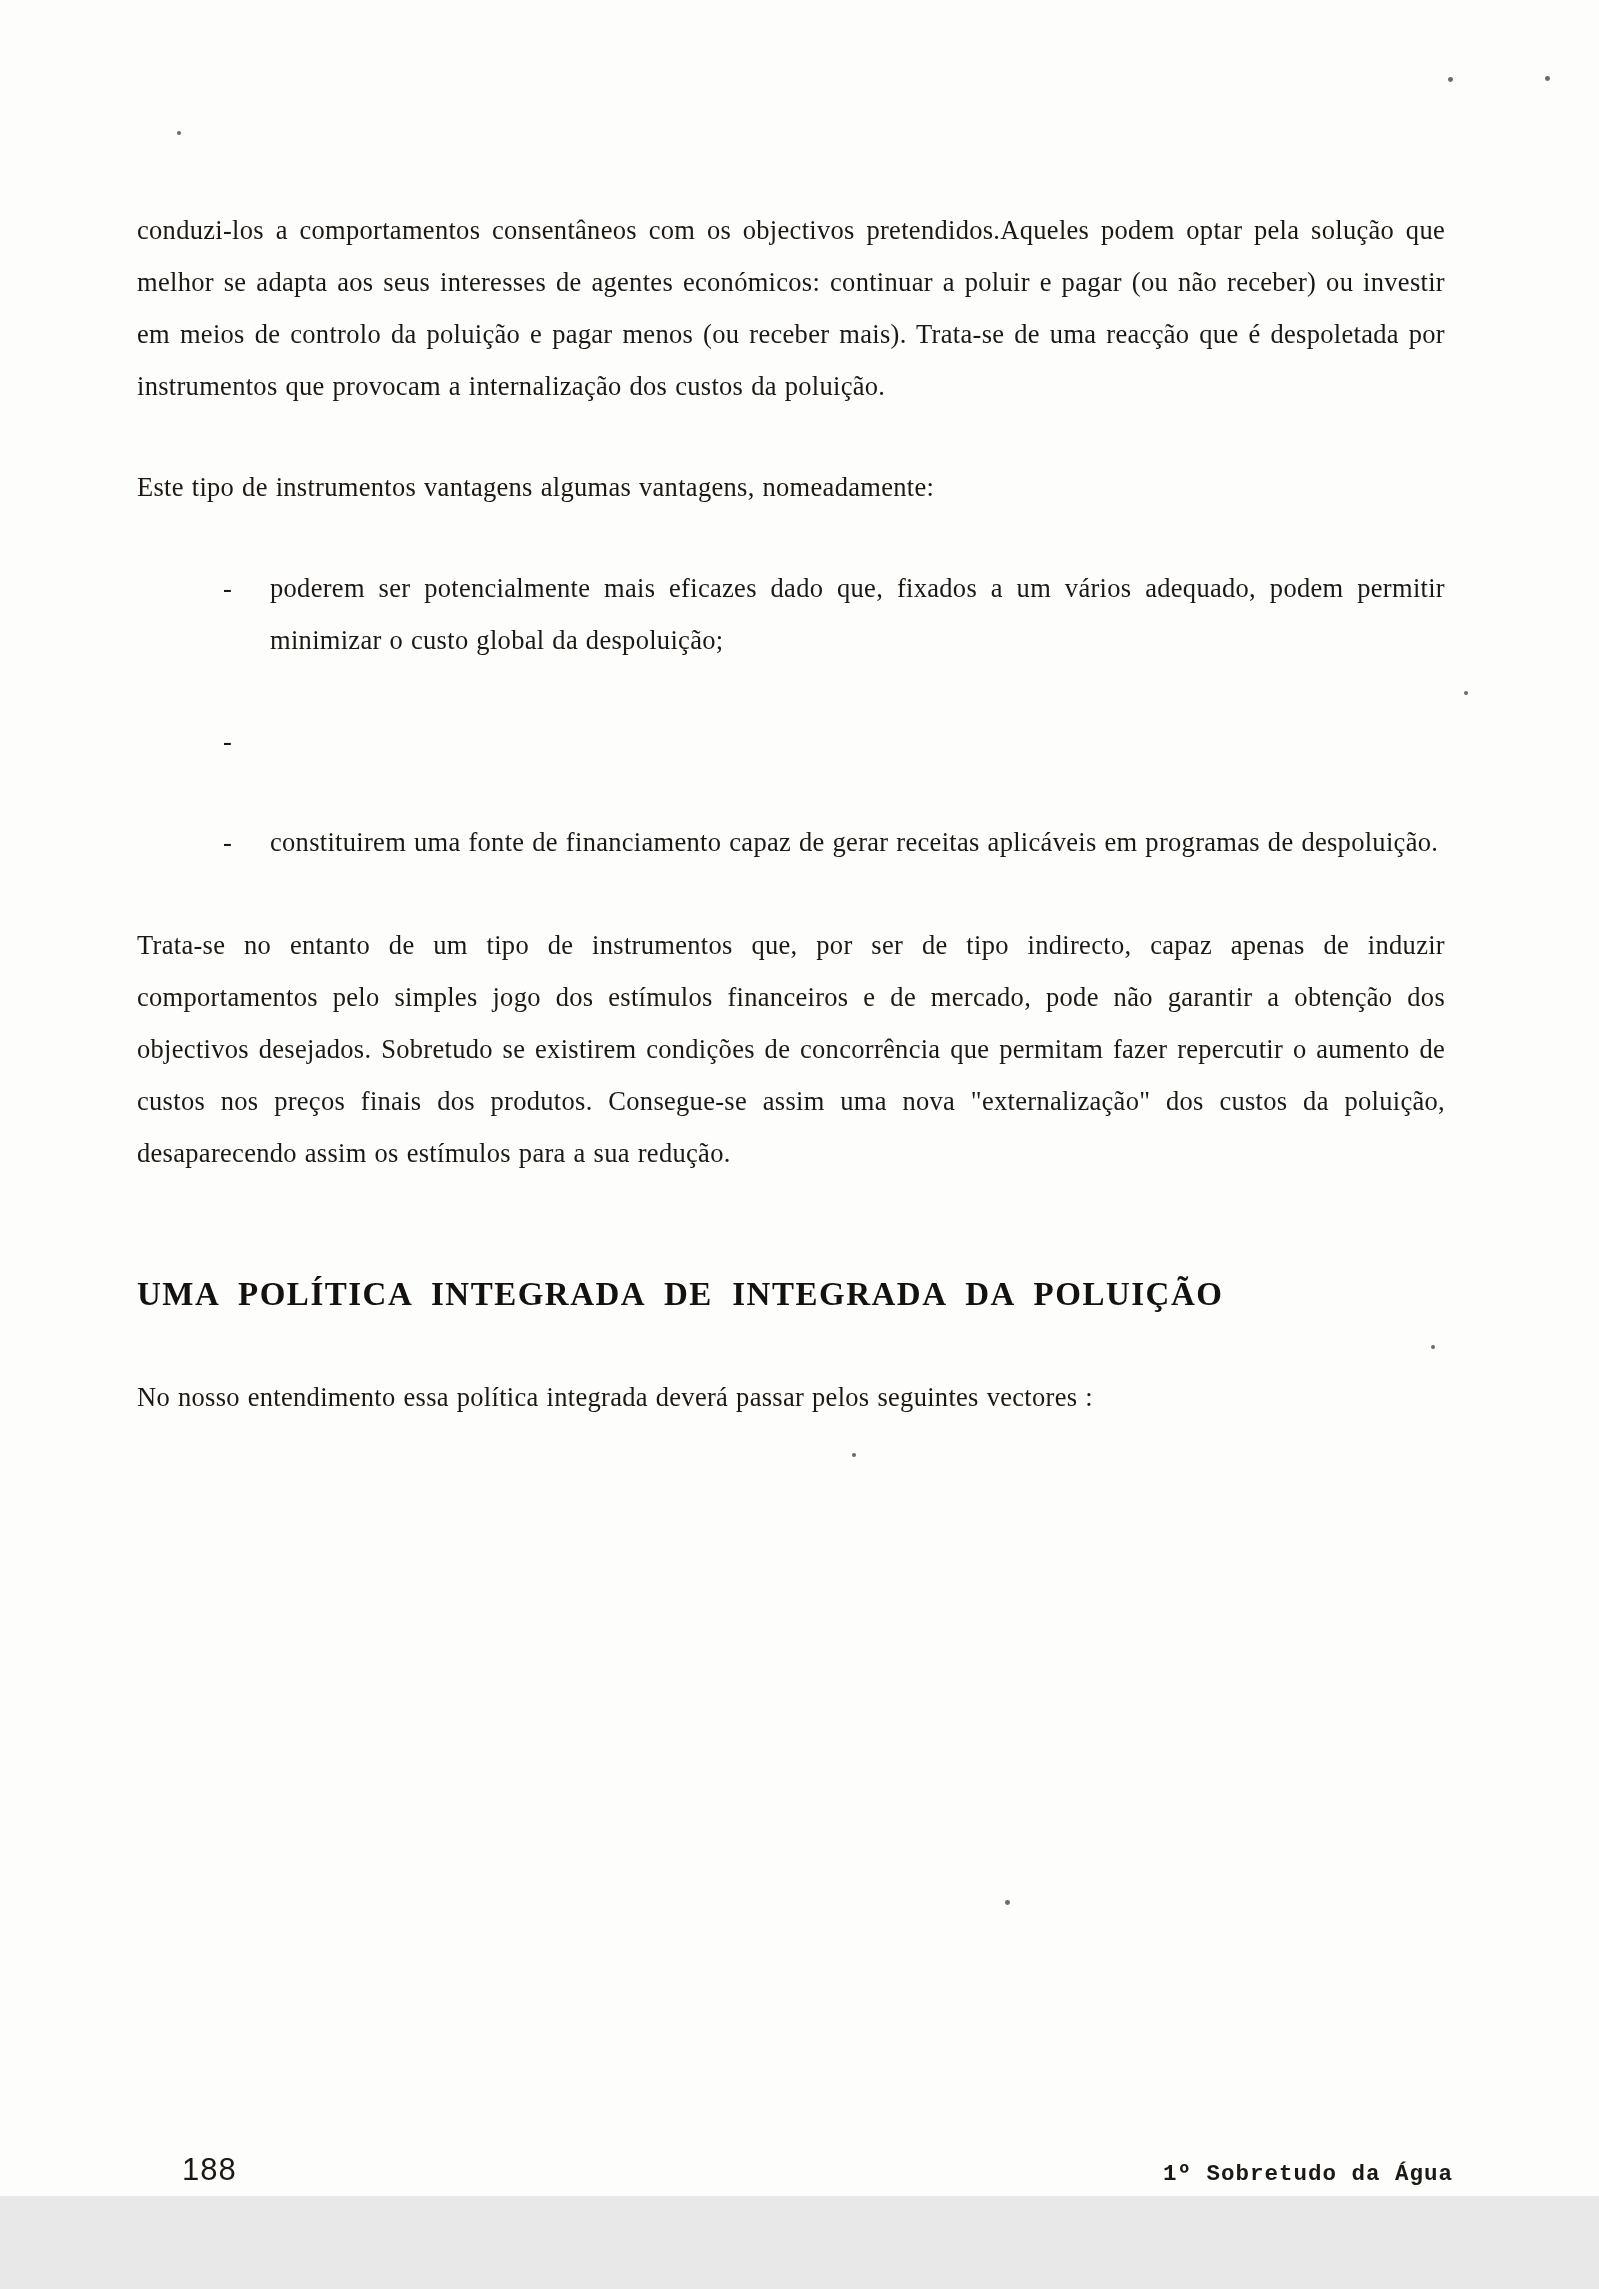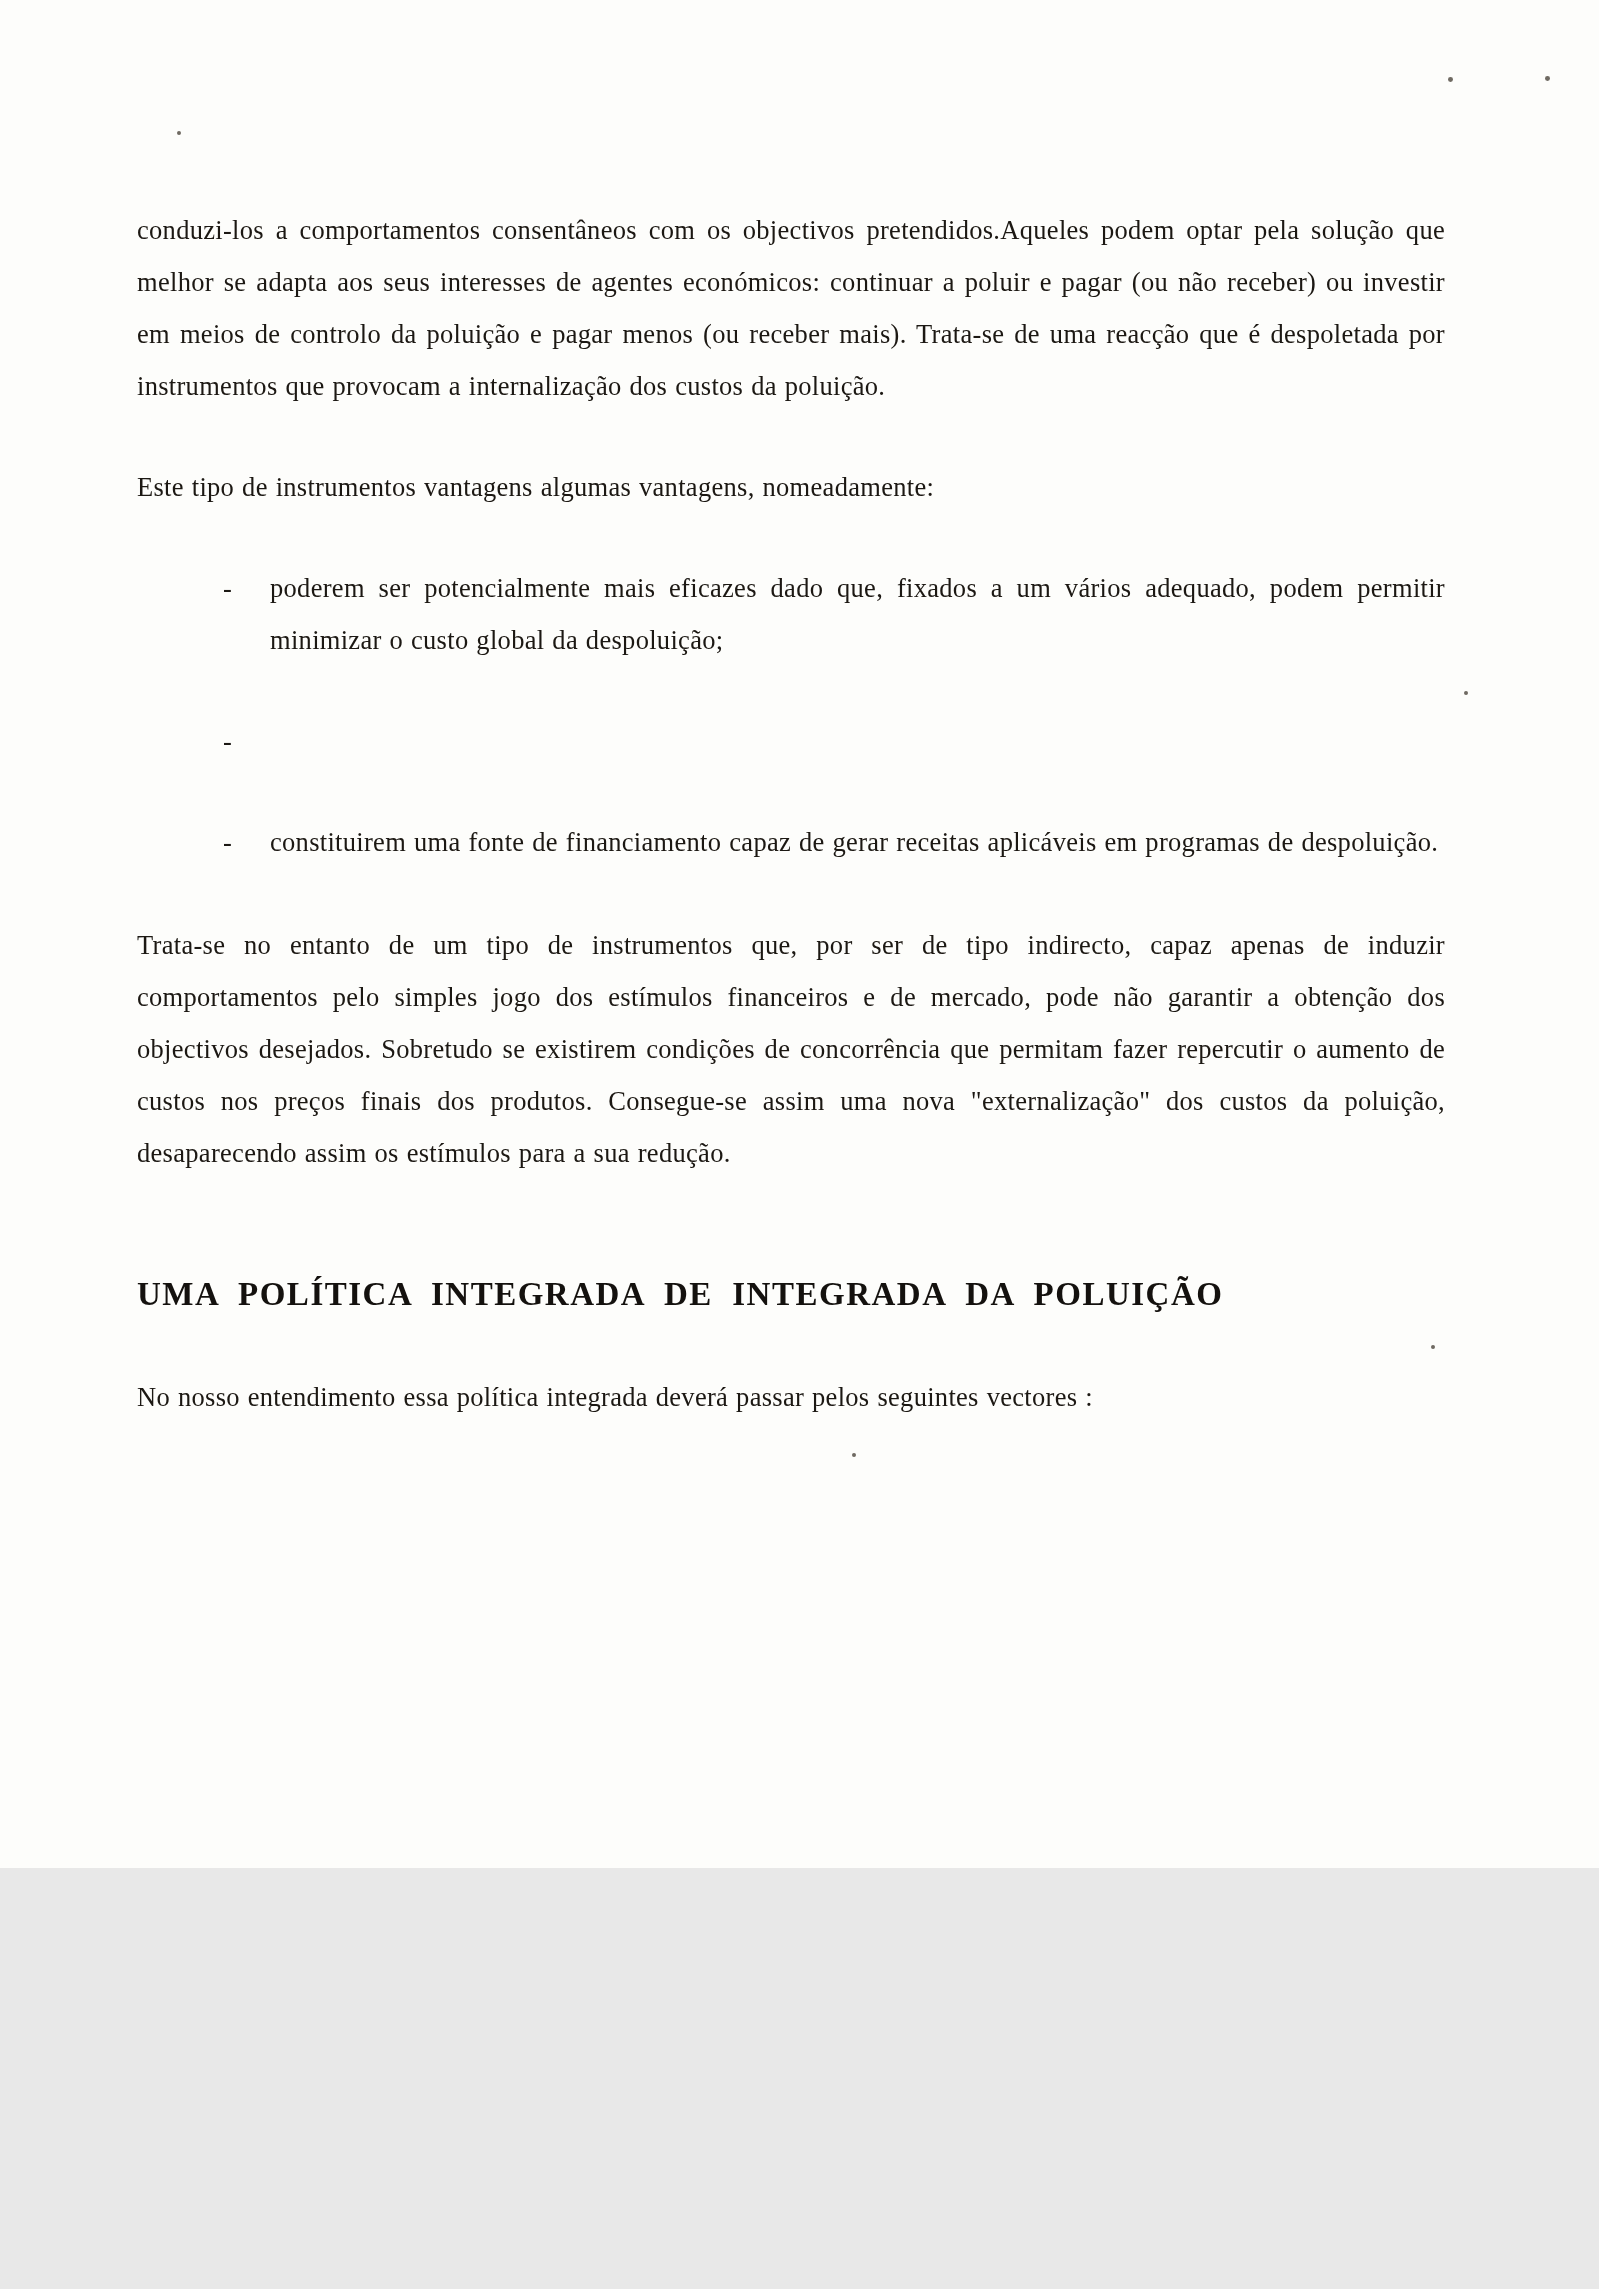--- a/index.html
+++ b/index.html
@@ -11,7 +11,7 @@
   .page {
     position: relative;
     width: 1600px;
-    height: 1868px;
+    height: 2196px;
     margin: 0 auto;
     background: #fdfdfb;
     font-family: "Liberation Serif", serif;

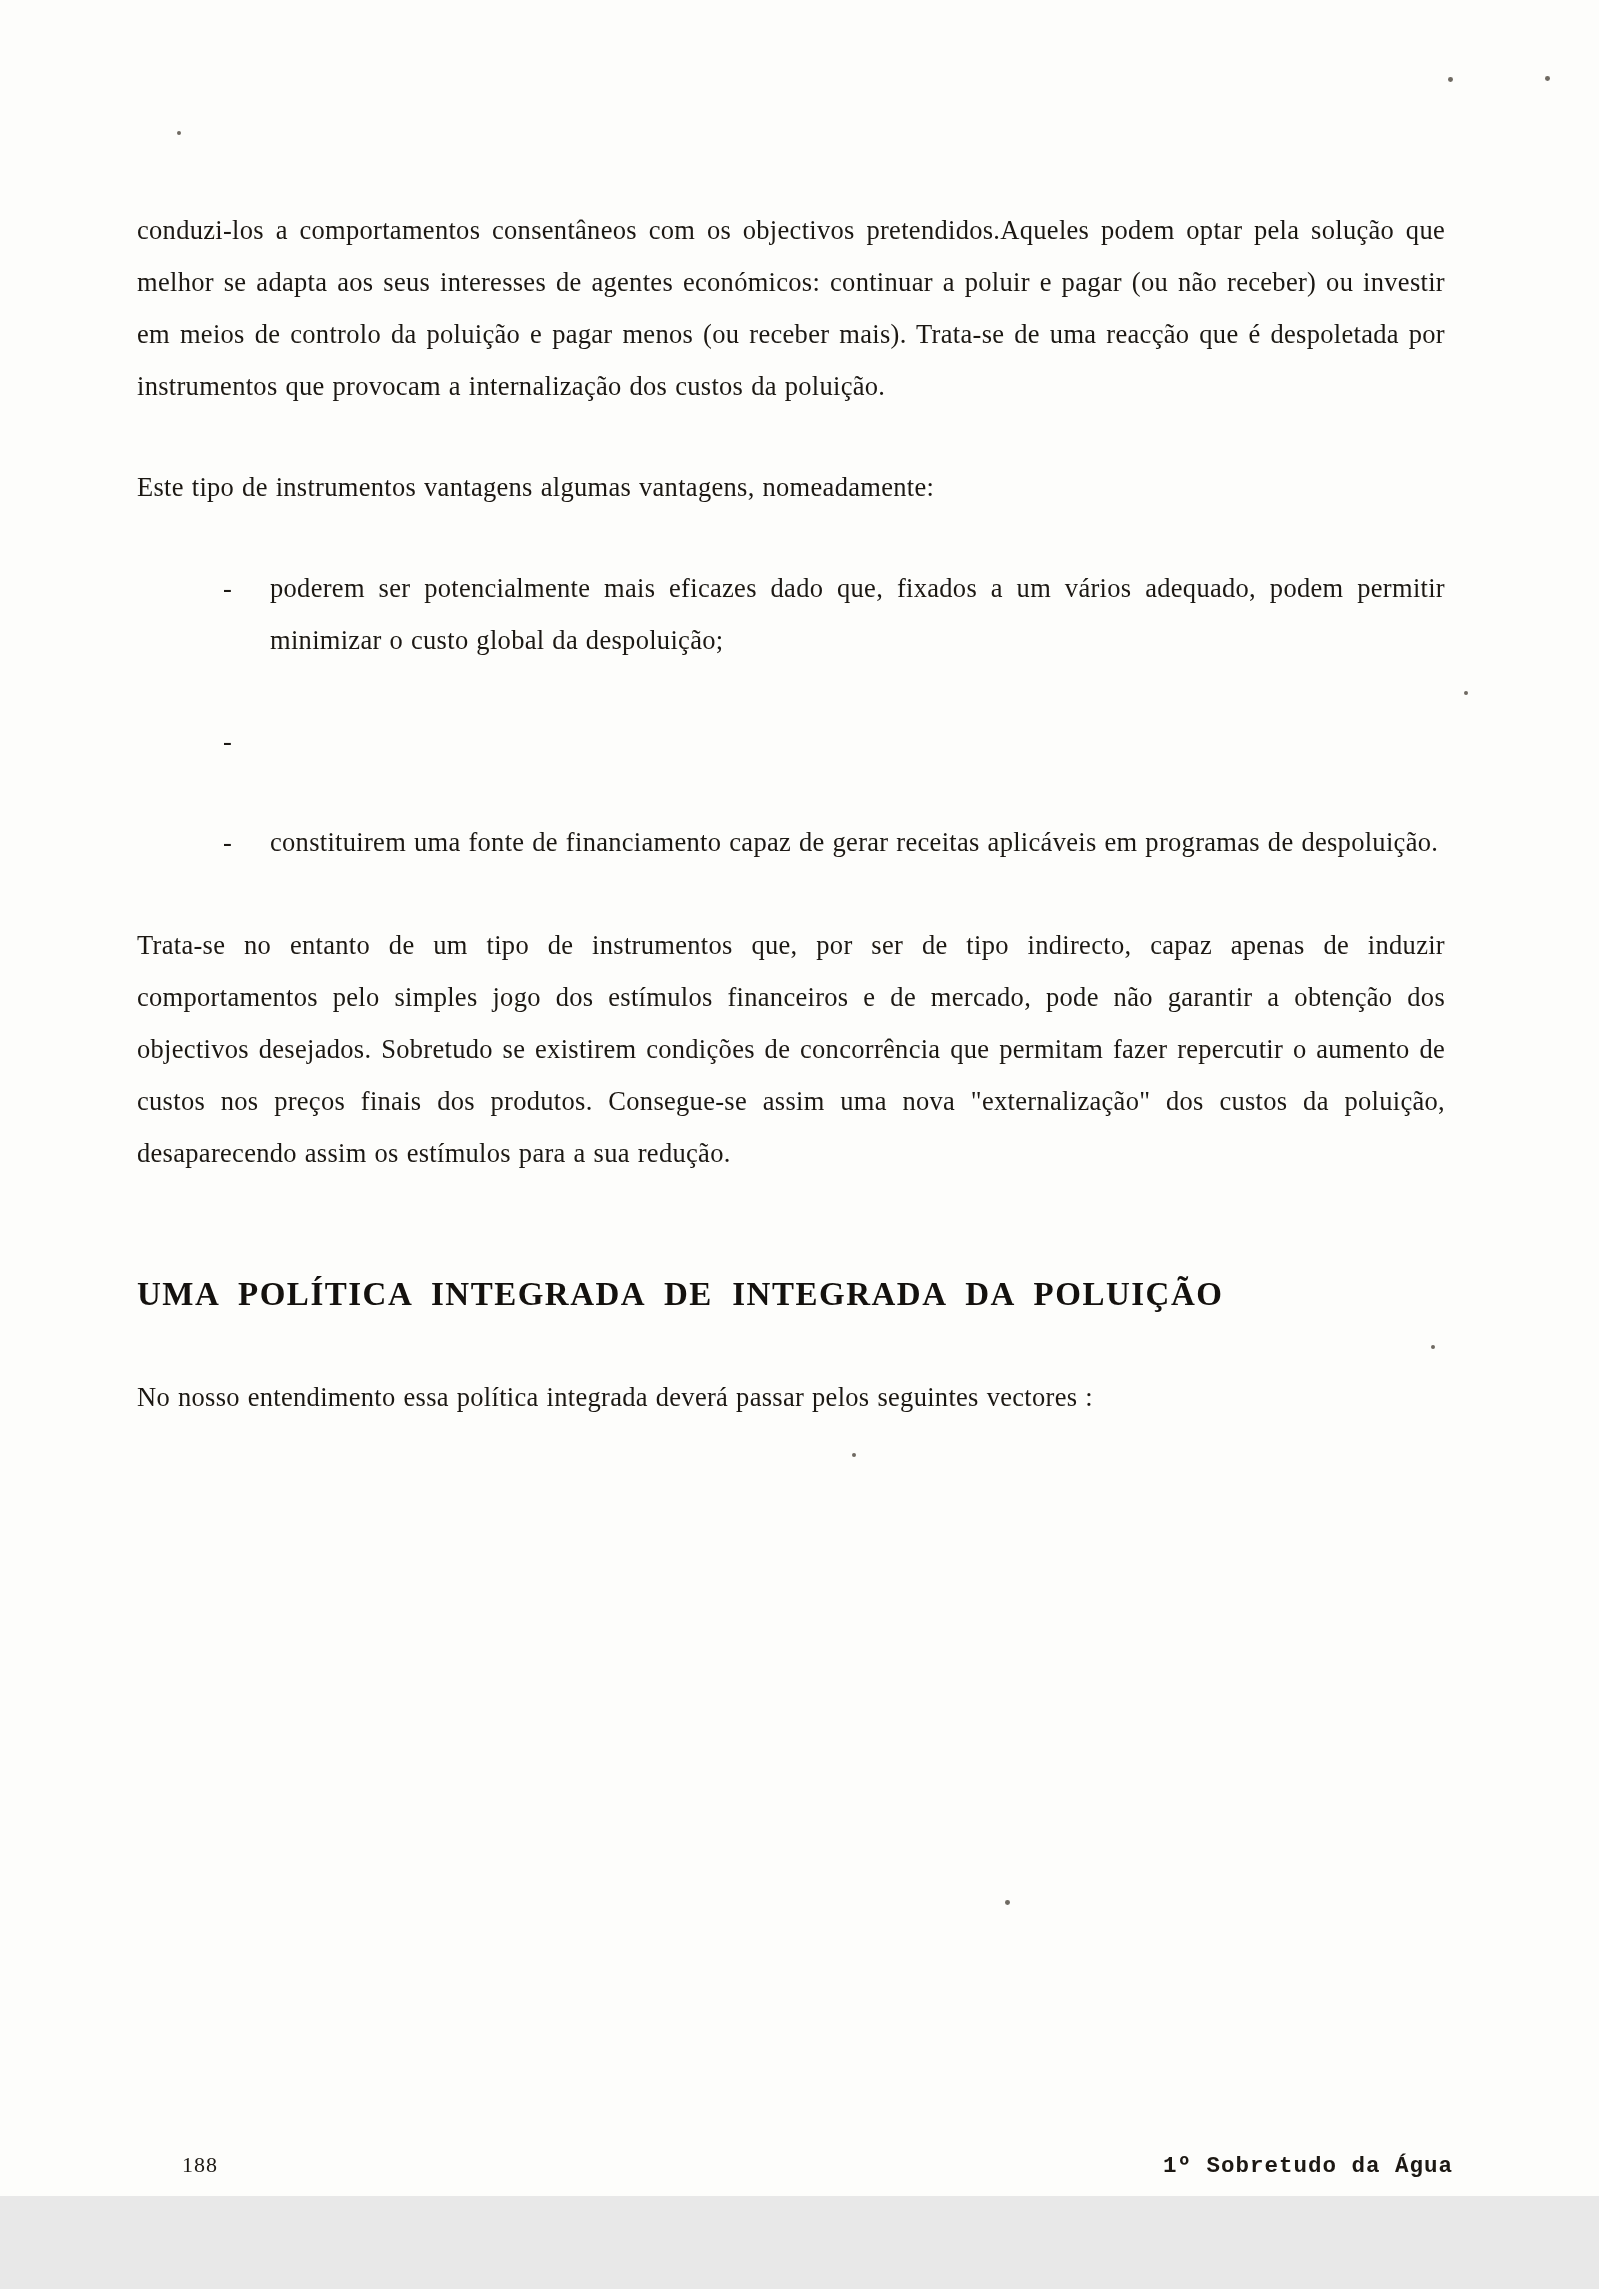--- a/index.html
+++ b/index.html
@@ -78,8 +78,8 @@
   }
   .page-num {
     padding-left: 45px;
-    font-family: Liberation Serif, serif;
-    font-size: 22px;
+    font-family: Liberation Sans, sans-serif;
+    font-size: 31px;
     letter-spacing: 1px;
   }
   .congress {

